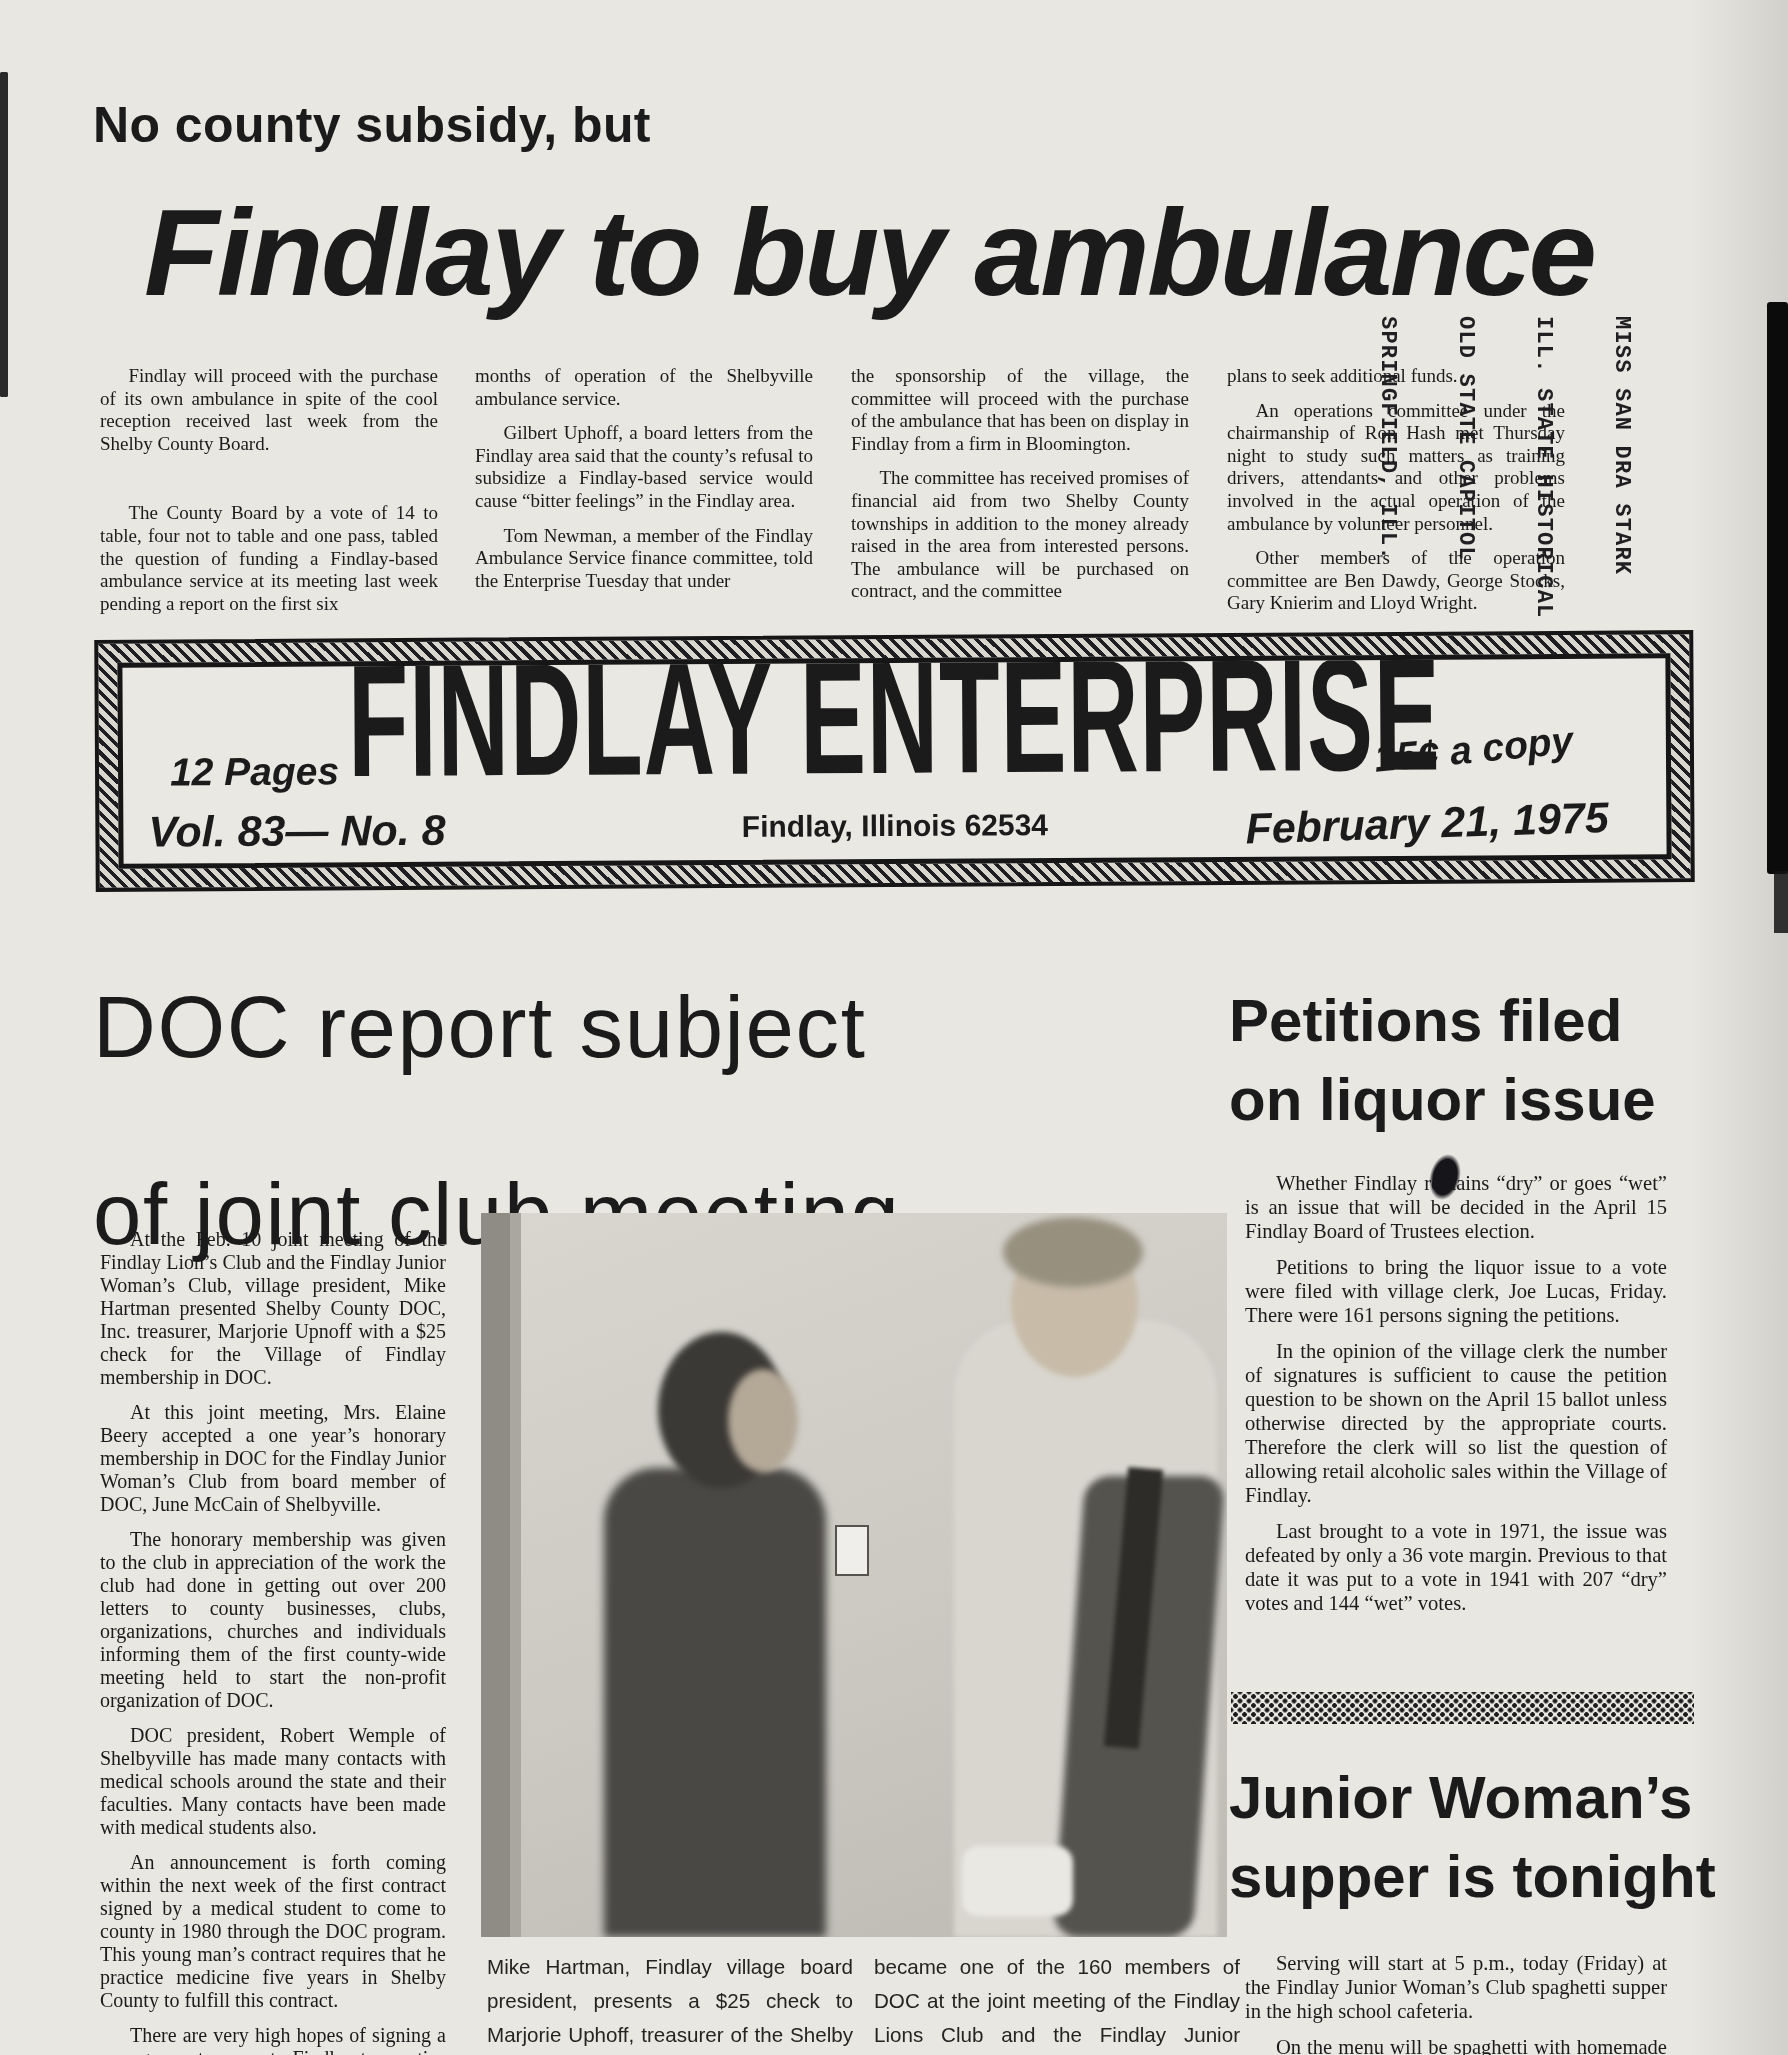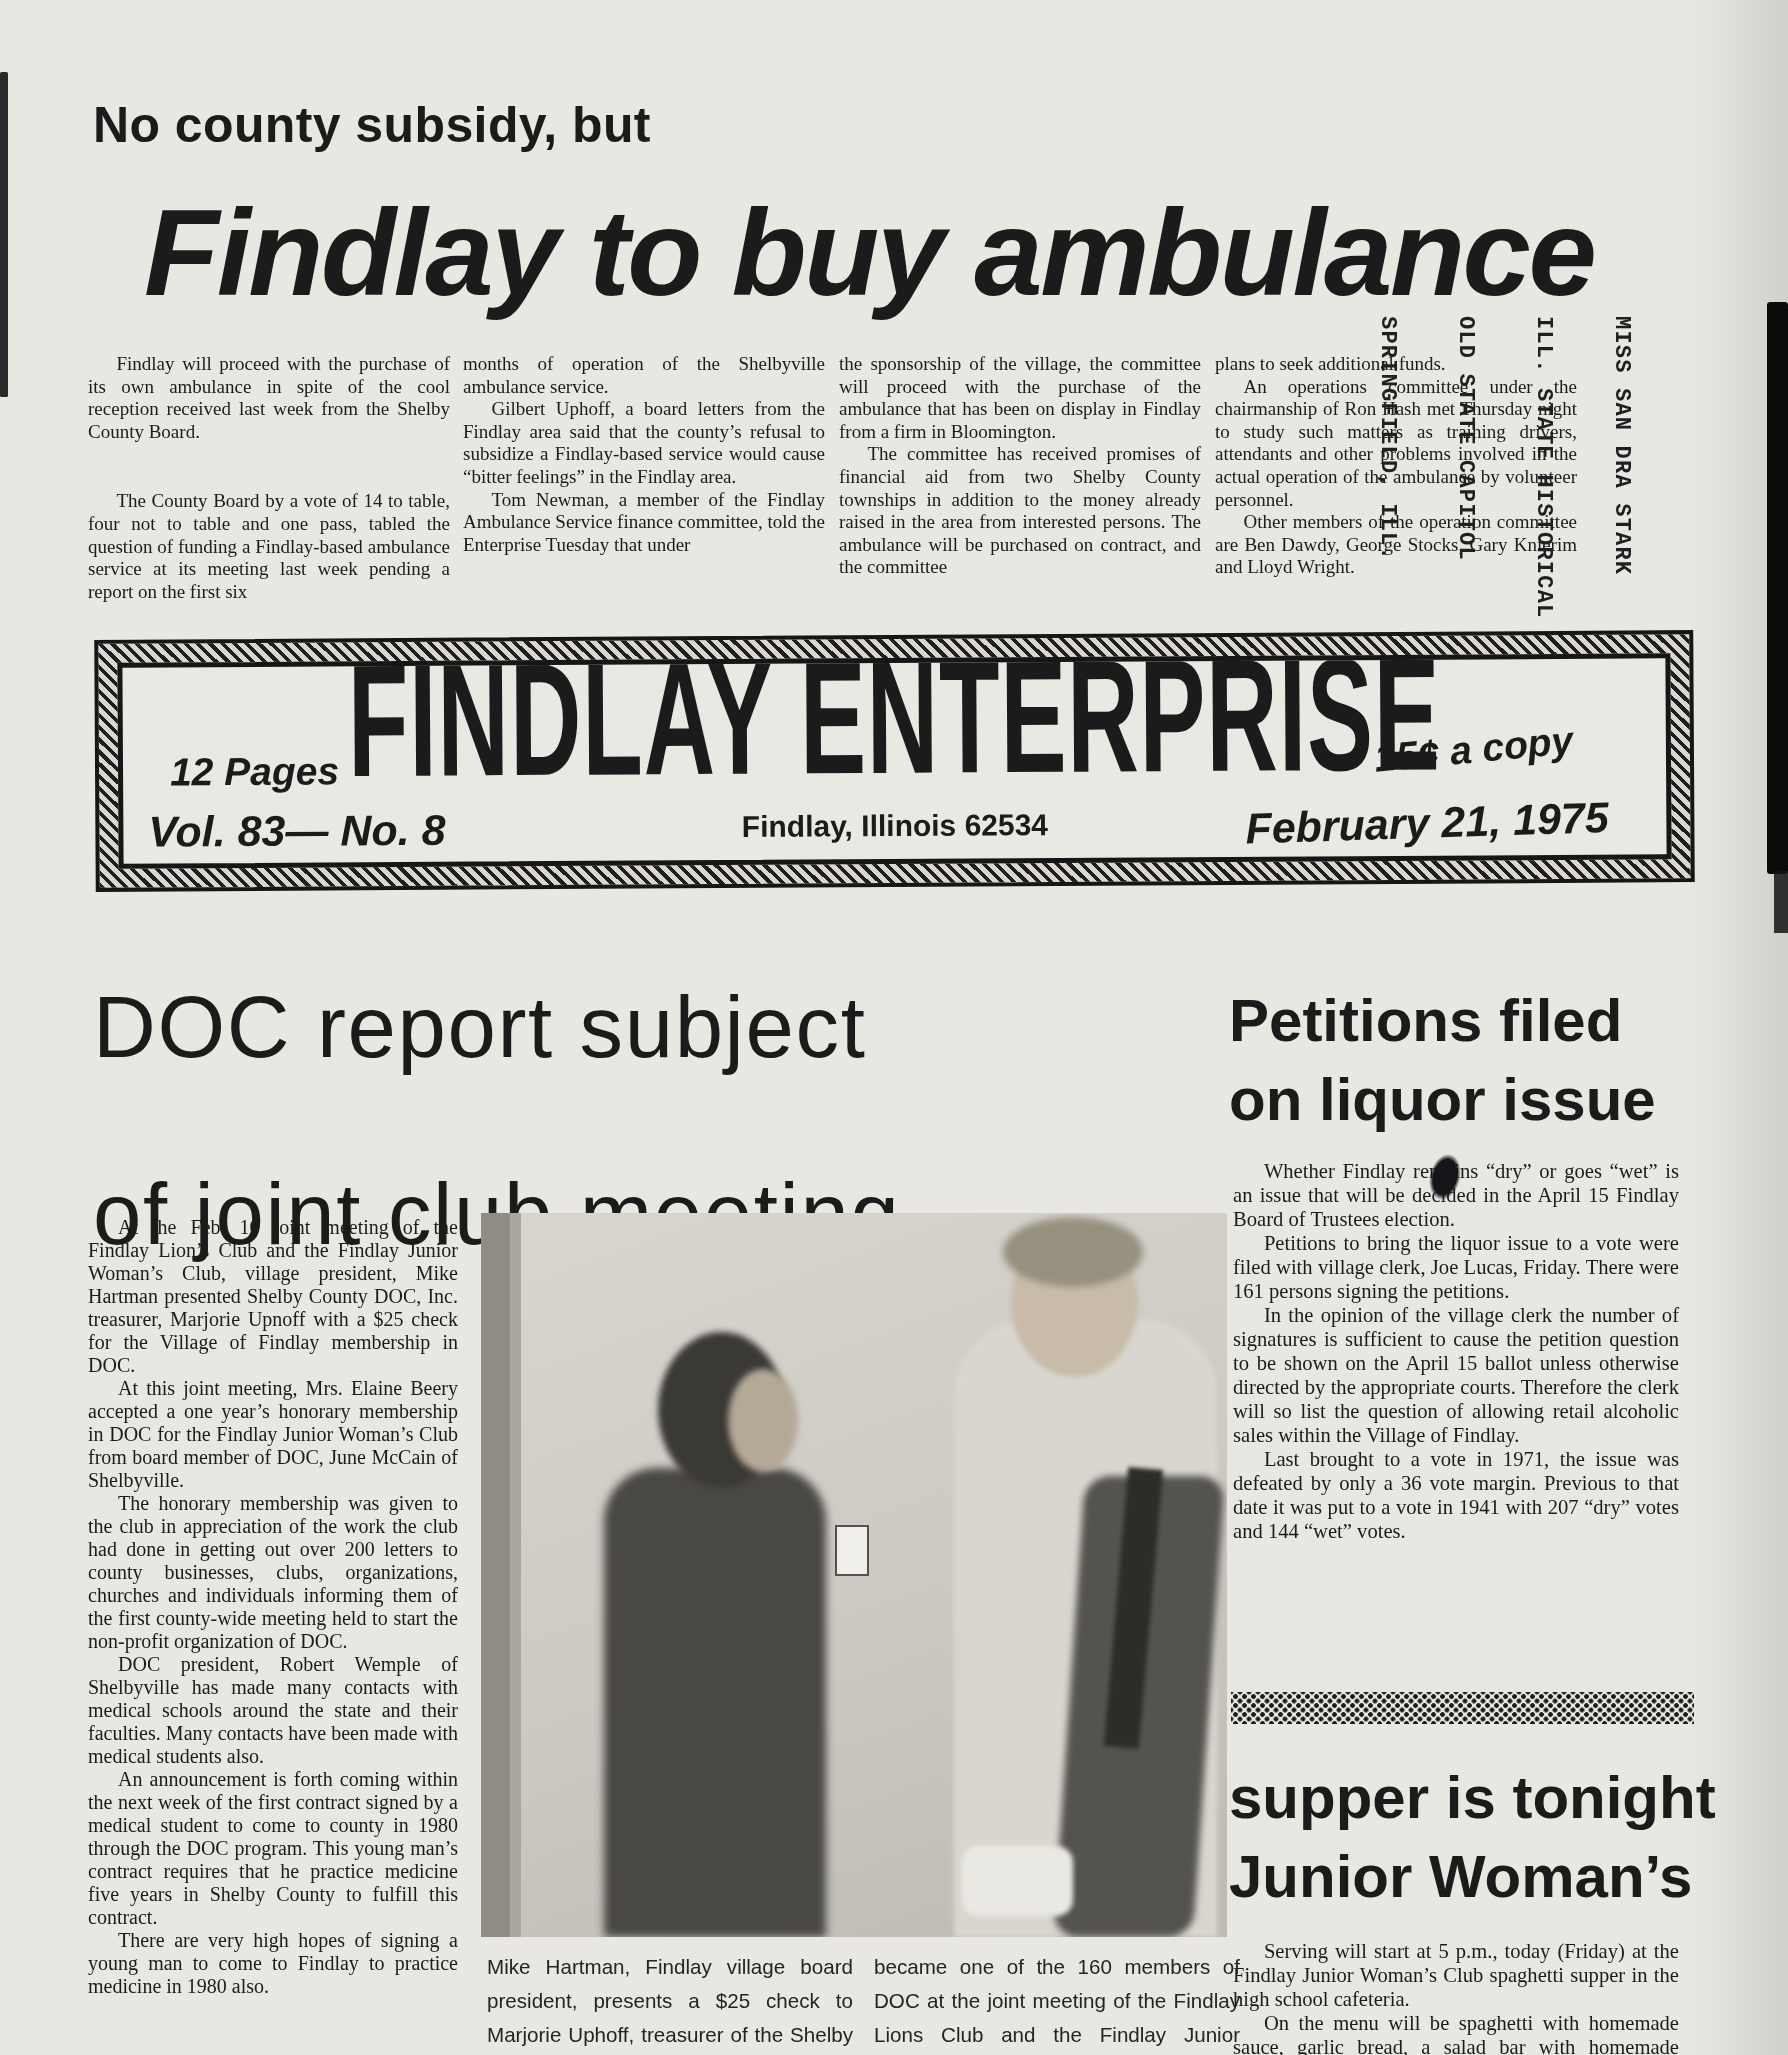--- a/index.html
+++ b/index.html
@@ -18,7 +18,7 @@
   .sec-head { font-weight:700; font-size:60px; line-height:79px; white-space:nowrap; }
 
   
-  .btxt p { margin:0; text-align:justify; text-indent:1.5em;font-family:Liberation Serif, serif; }
+  .btxt p { margin:12px; text-align:justify; text-indent:1.5em;font-family:Liberation Serif, serif; }
   .btxt p.cont { text-indent:0; }
   .btxt p.gap-top { margin-top:47px; }
   .topcol { top:353px; width:362px; font-size:19px; line-height:22.6px; }

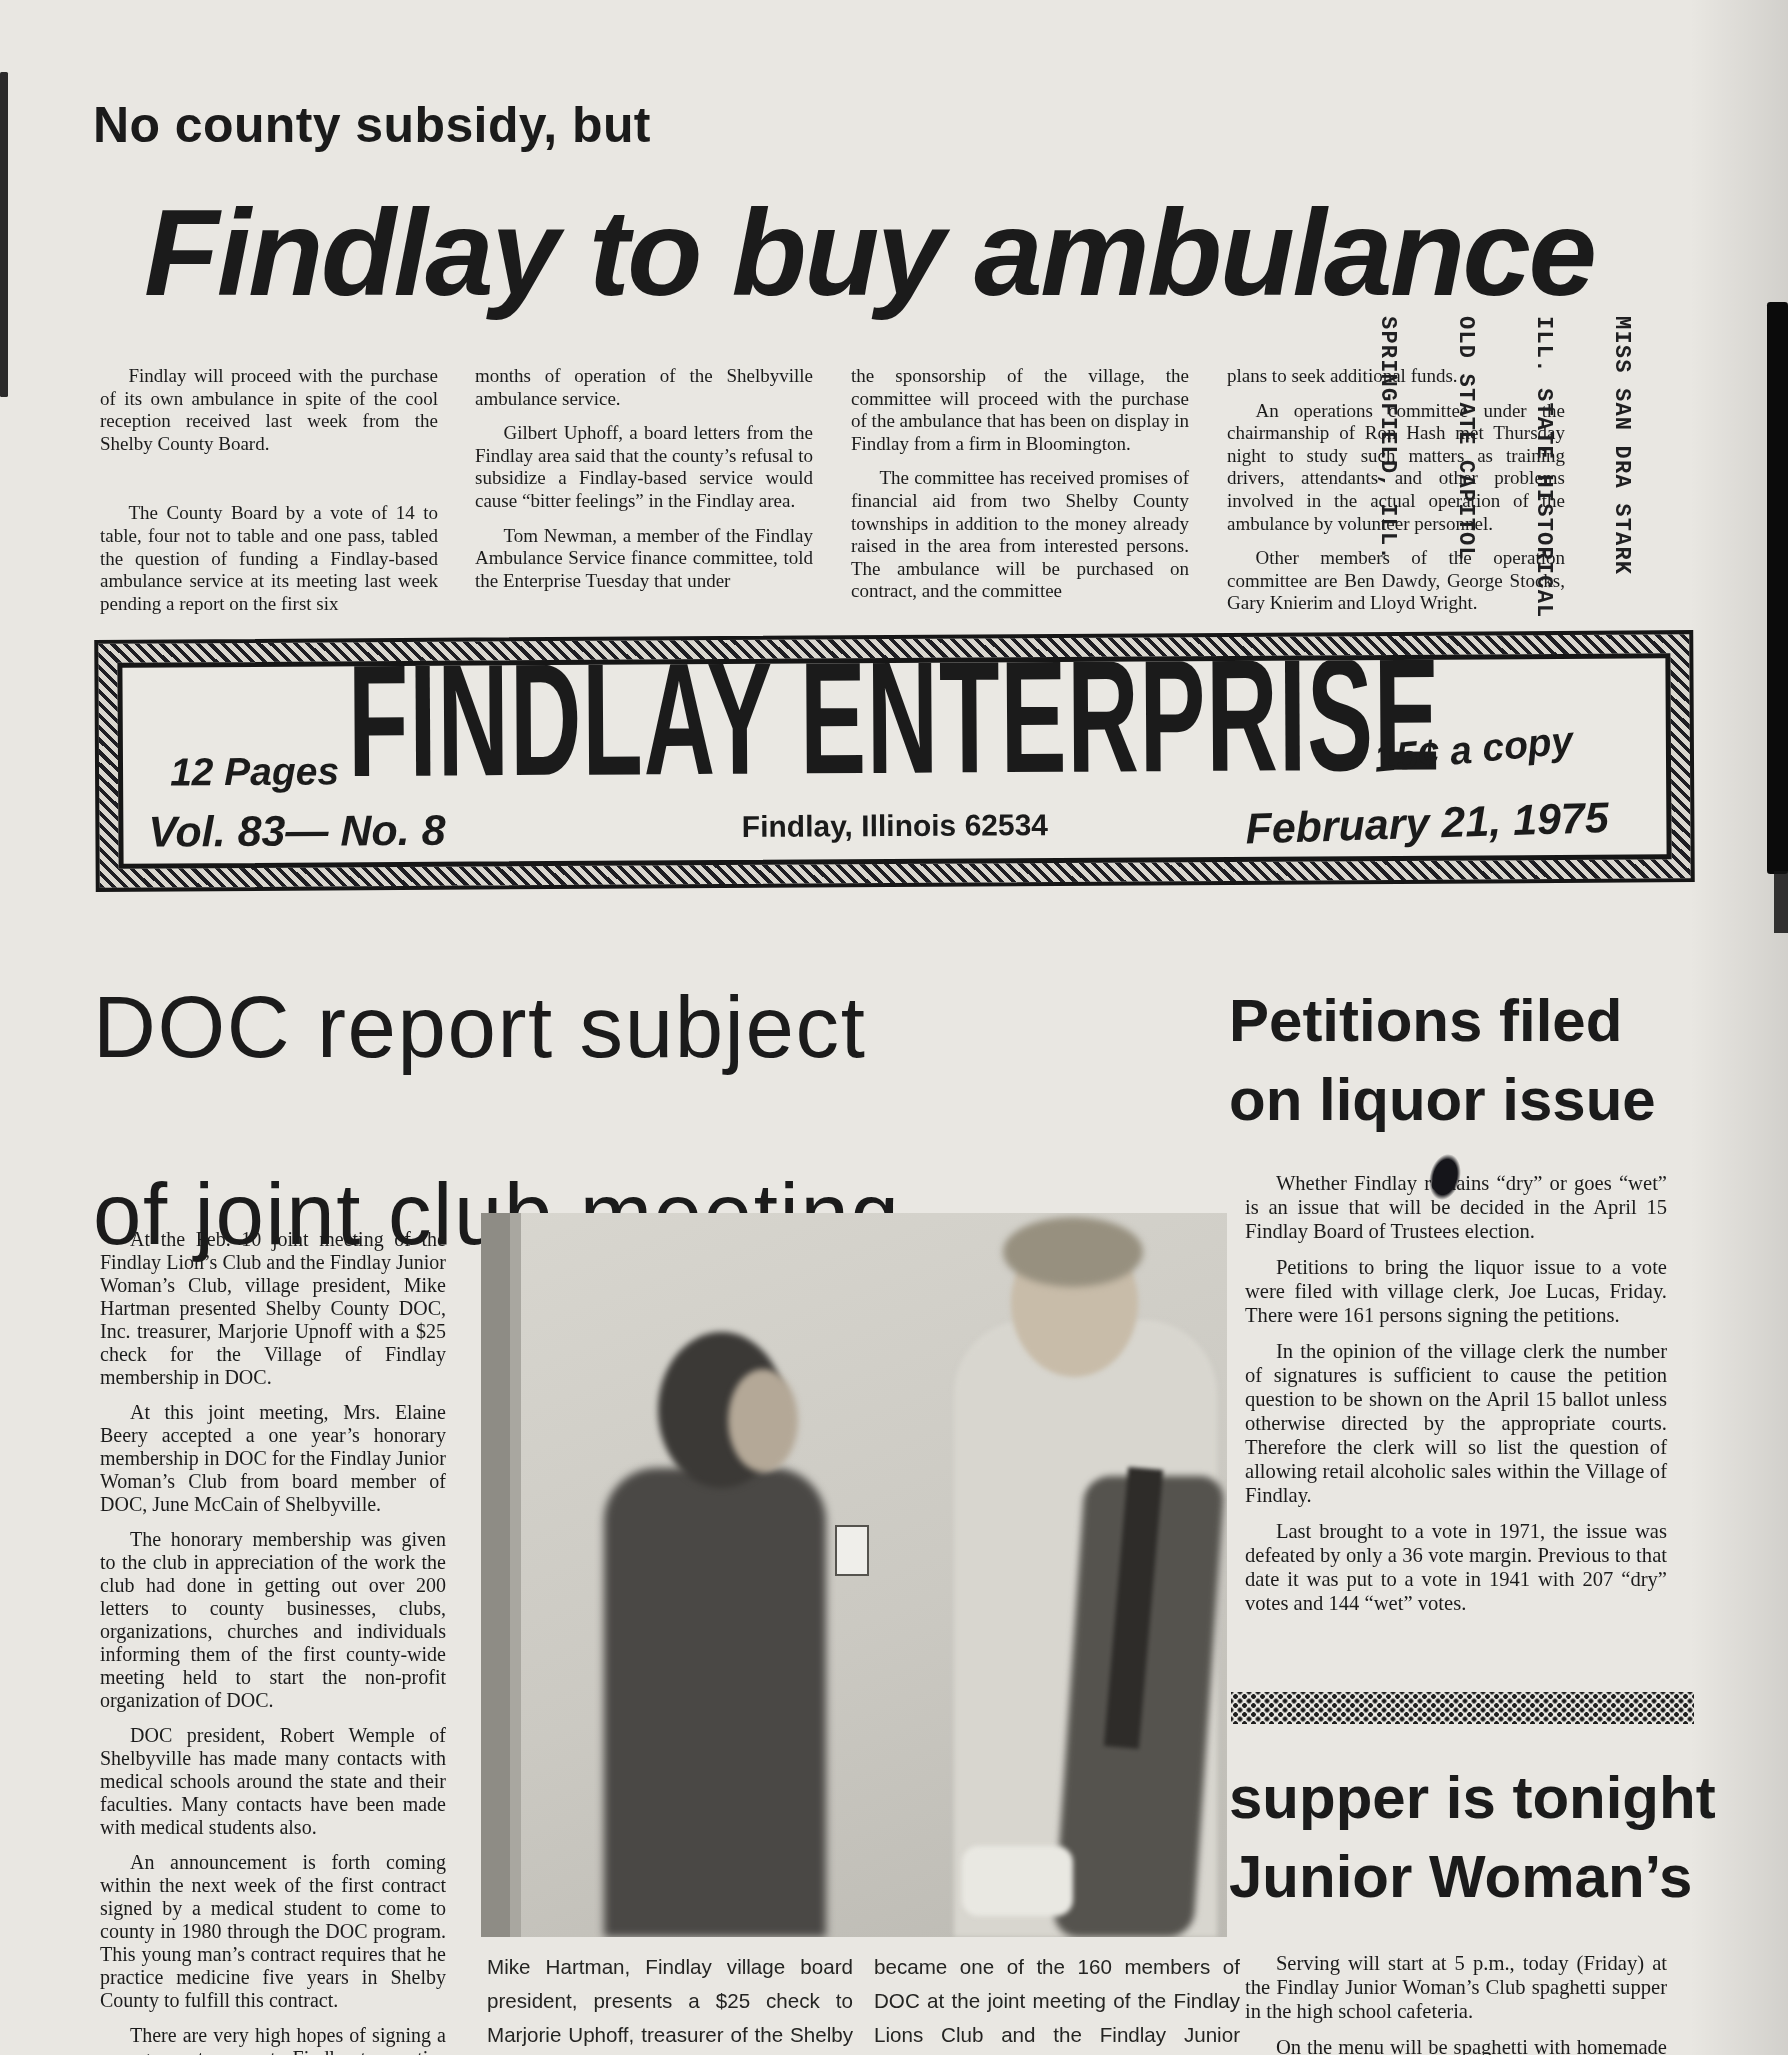--- a/index.html
+++ b/index.html
@@ -164,8 +164,8 @@
 
   <div>
     <div class="abs sans sec-head" style="left:1229px; top:1758px;">
+      <div>Junior Woman’s</div>
       <div>supper is tonight</div>
-      <div>Junior Woman’s</div>
     </div>
     <div class="abs btxt rcol" style="top:1939px;">
       <p>Serving will start at 5 p.m., today (Friday) at the Findlay Junior Woman’s Club spaghetti supper in the high school cafeteria.</p>

